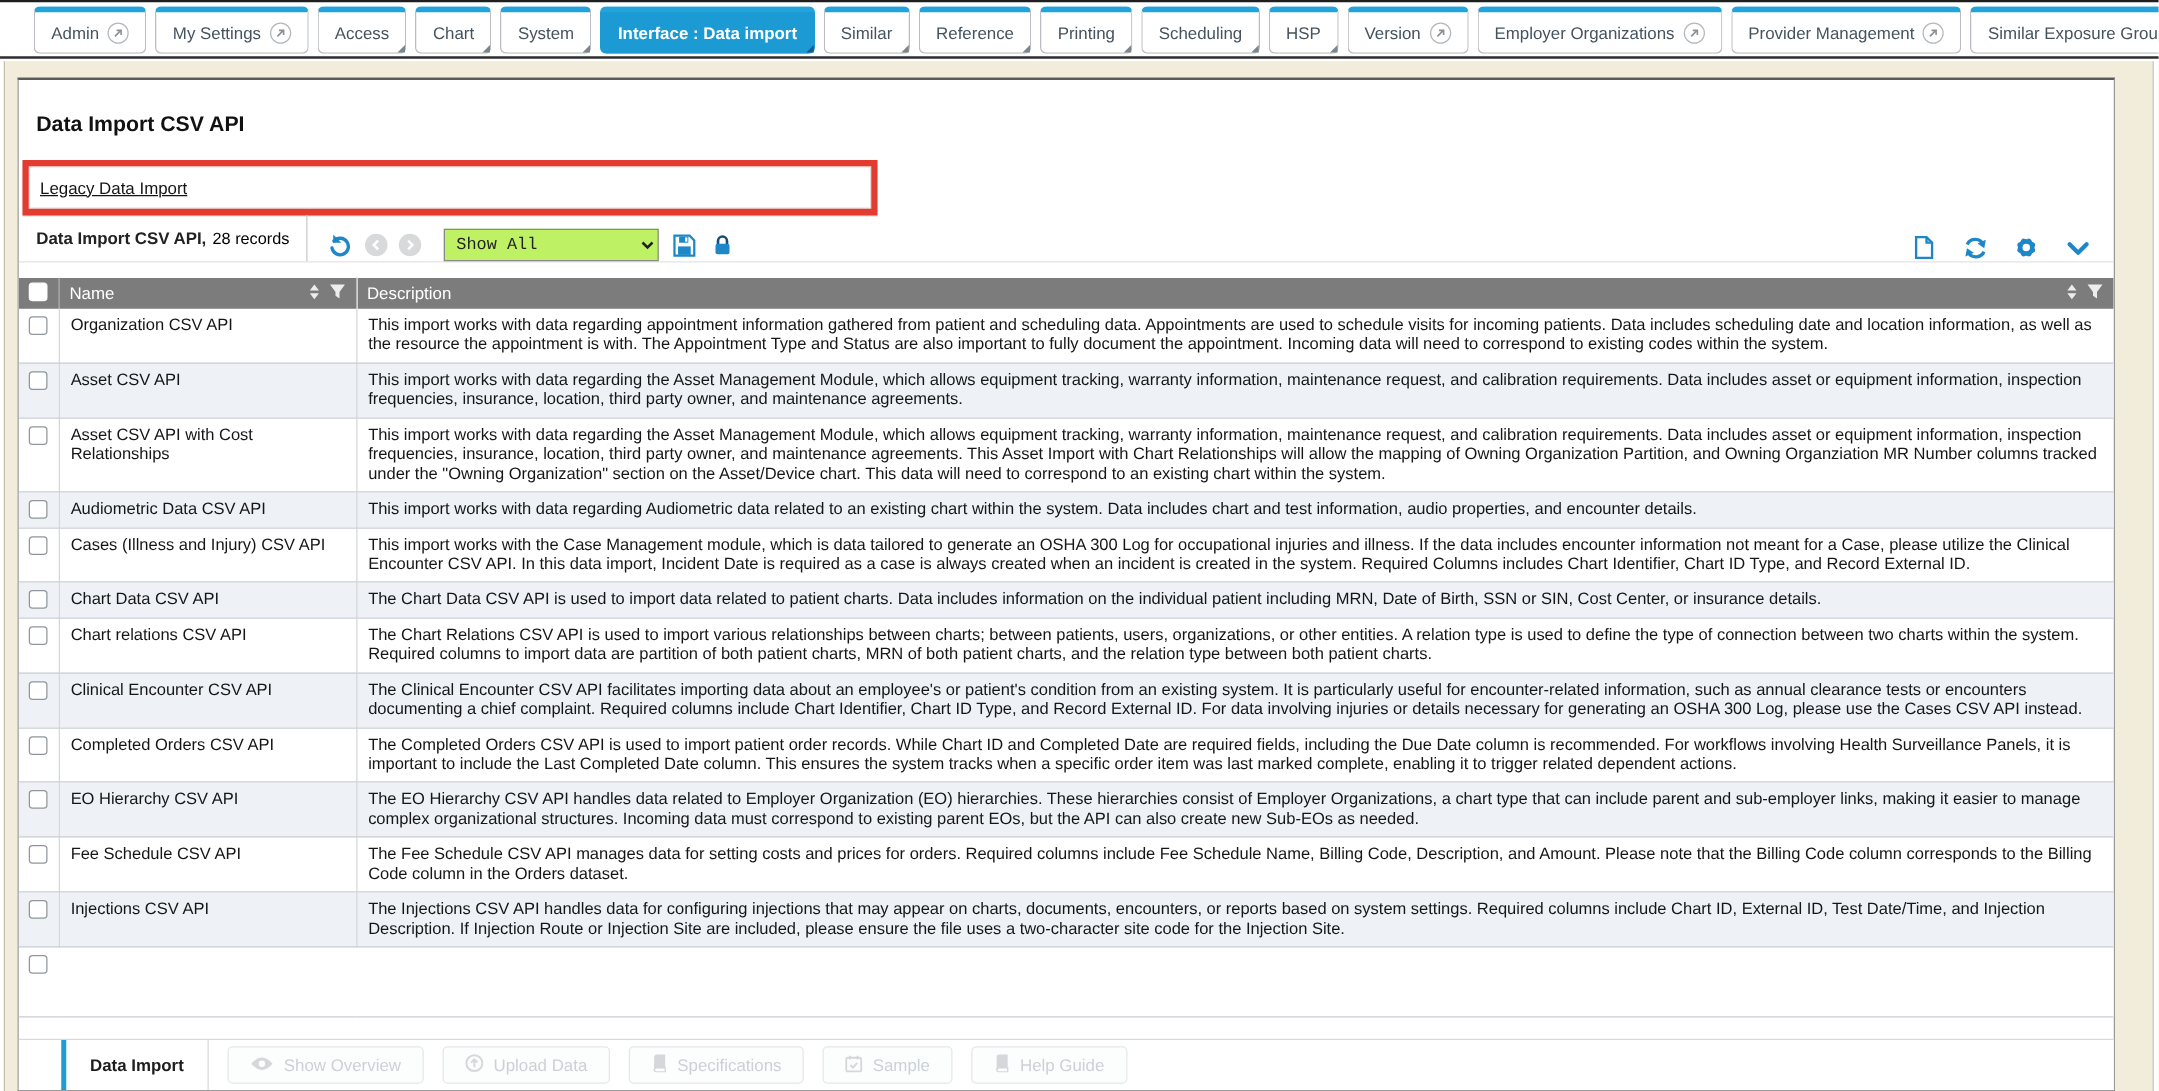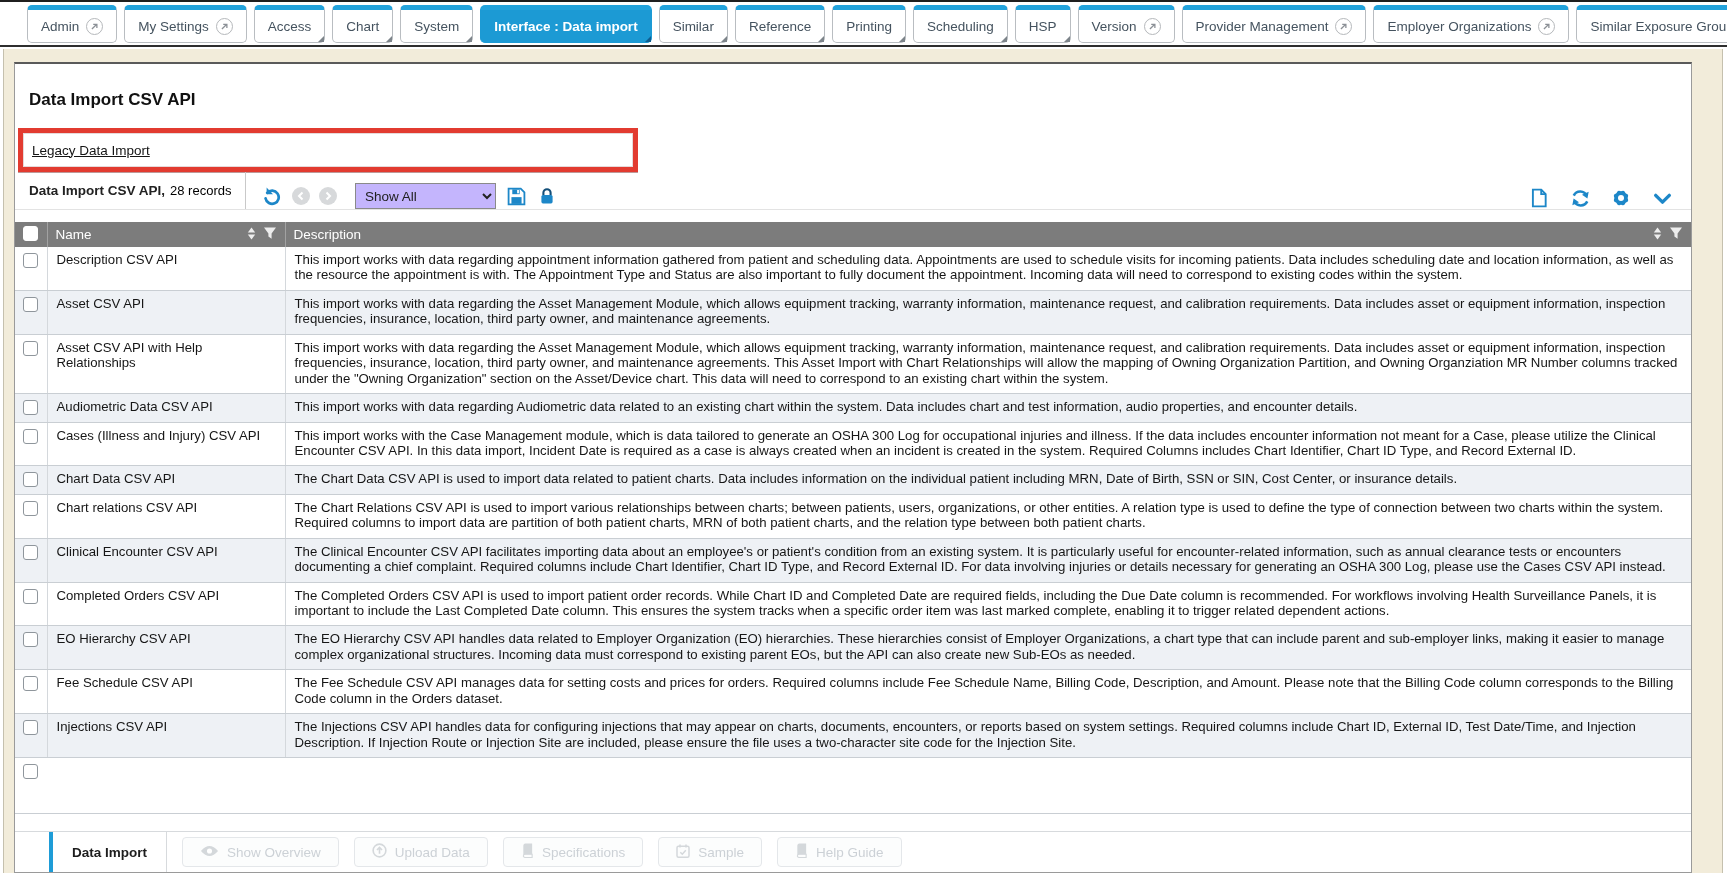--- a/index.html
+++ b/index.html
@@ -141,7 +141,7 @@
         </span>
     </div>
     <div class="tab">
-      <span>Provider Management</span>
+      <span>Employer Organizations</span>
       <span class="ext-ic">
           <svg width="11" height="11" viewBox="0 0 12 12">
             <path d="M3.2 8.8 L8.2 3.8 M4.6 3.6 h4 v4" fill="none" stroke="#8b9096" stroke-width="1.4"></path>
@@ -149,7 +149,7 @@
         </span>
     </div>
     <div class="tab">
-      <span>Employer Organizations</span>
+      <span>Provider Management</span>
       <span class="ext-ic">
           <svg width="11" height="11" viewBox="0 0 12 12">
             <path d="M3.2 8.8 L8.2 3.8 M4.6 3.6 h4 v4" fill="none" stroke="#8b9096" stroke-width="1.4"></path>

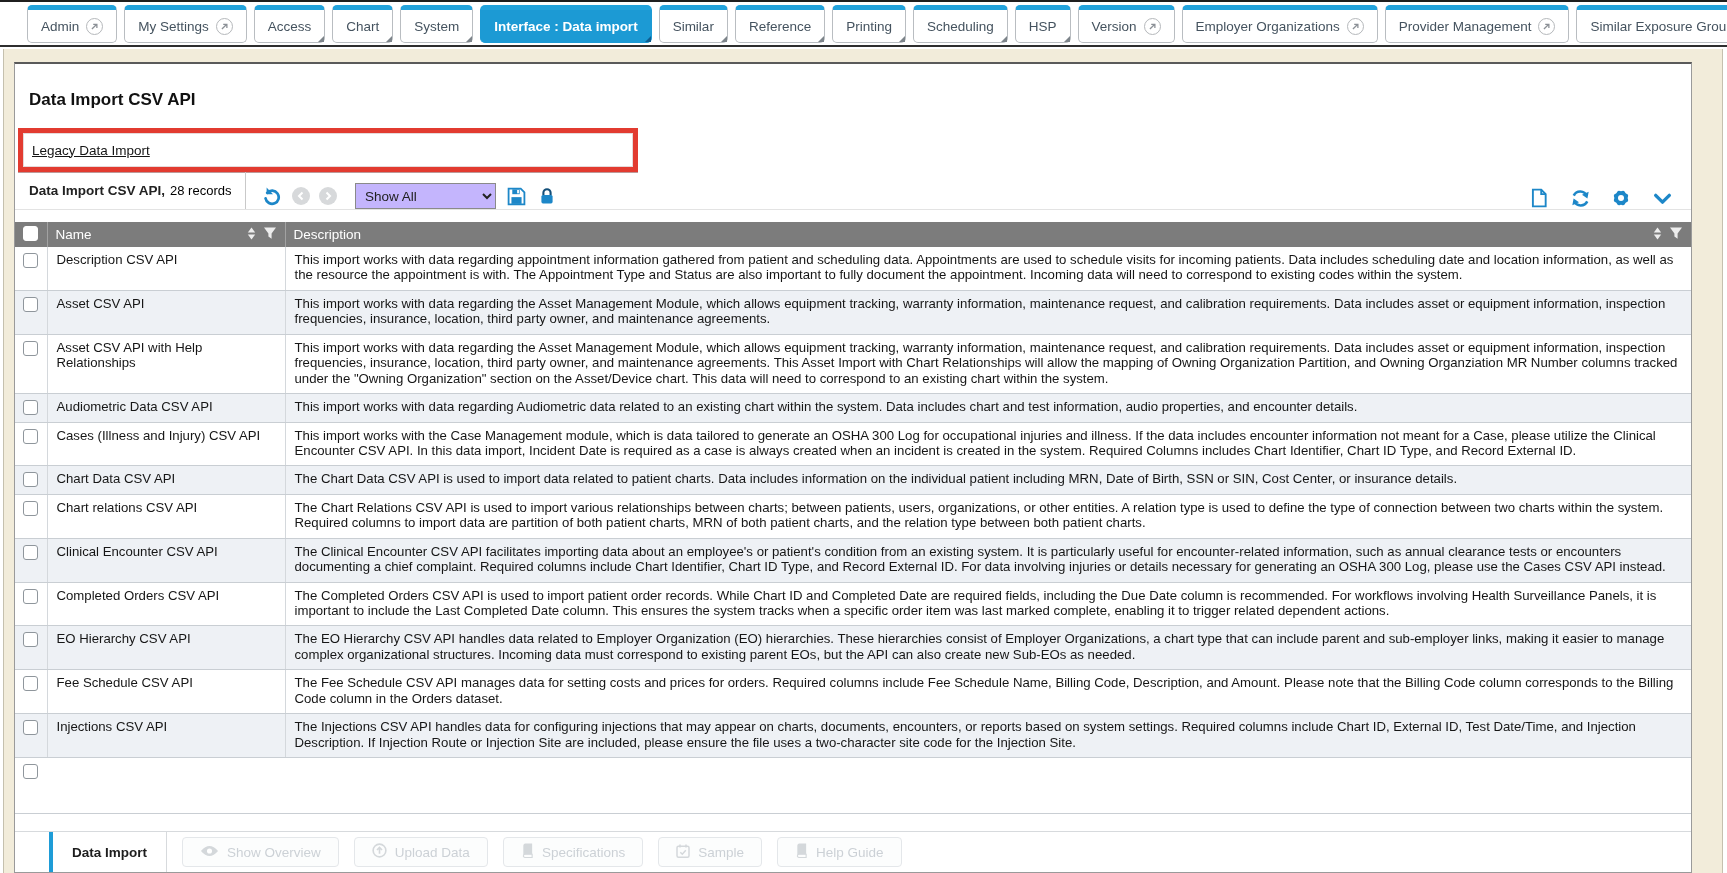--- a/index.html
+++ b/index.html
@@ -32,7 +32,7 @@
 
   .page-title { position:absolute; left:14px; top:26px; font-size:17px; font-weight:bold; color:#111; }
 
-  .red-box { position:absolute; left:3px; top:64px; width:620px; height:44px;
+  .red-box { position:absolute; left:3px; top:64px; width:684px; height:44px;
     border:5px solid #e23b30; box-shadow:0 1px 0 rgba(90,0,0,.4), inset 0 0 0 1px rgba(90,0,0,.15);
     display:flex; align-items:center; padding-left:9px; background:#fff;text-align:right; }
   .legacy-link { font-size:13.5px; color:#141414; text-decoration:underline; cursor:pointer; }

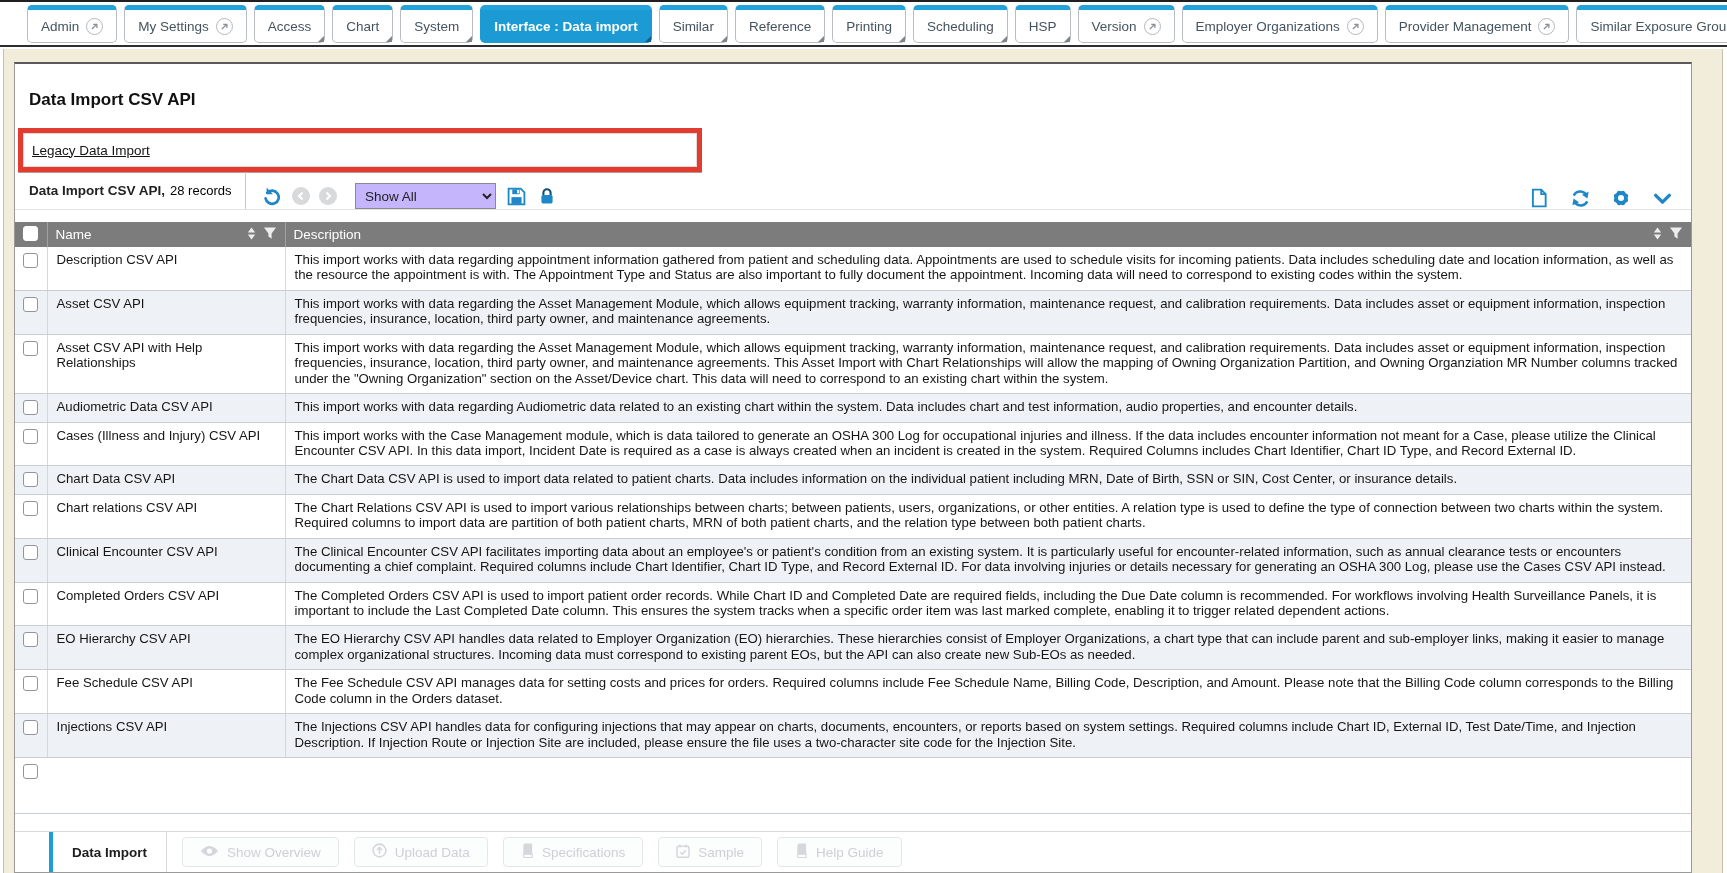--- a/index.html
+++ b/index.html
@@ -48,8 +48,8 @@
   .icon-btn { width:22px; height:22px; display:inline-flex; align-items:center; justify-content:center; cursor:pointer; }
   .nav-circle { width:18px; height:18px; border-radius:50%; background:#d7d9db; display:inline-flex;
     align-items:center; justify-content:center; }
-  .tb-select { margin-left:9px; width:141px; height:26px; font-size:13.5px; font-family:Liberation Sans, sans-serif;
-    border:1px solid #8a8a8a; background:#c4b5fd; color:#222; padding-left:5px; }
+  .tb-select { margin-left:9px; width:172px; height:26px; font-size:13.5px; font-family:Liberation Mono, monospace;
+    border:1px solid #8a8a8a; background:#bef264; color:#222; padding-left:5px; }
   .tb-right { margin-left:auto; display:flex; align-items:center; gap:19px; padding-right:18px; }
 
   

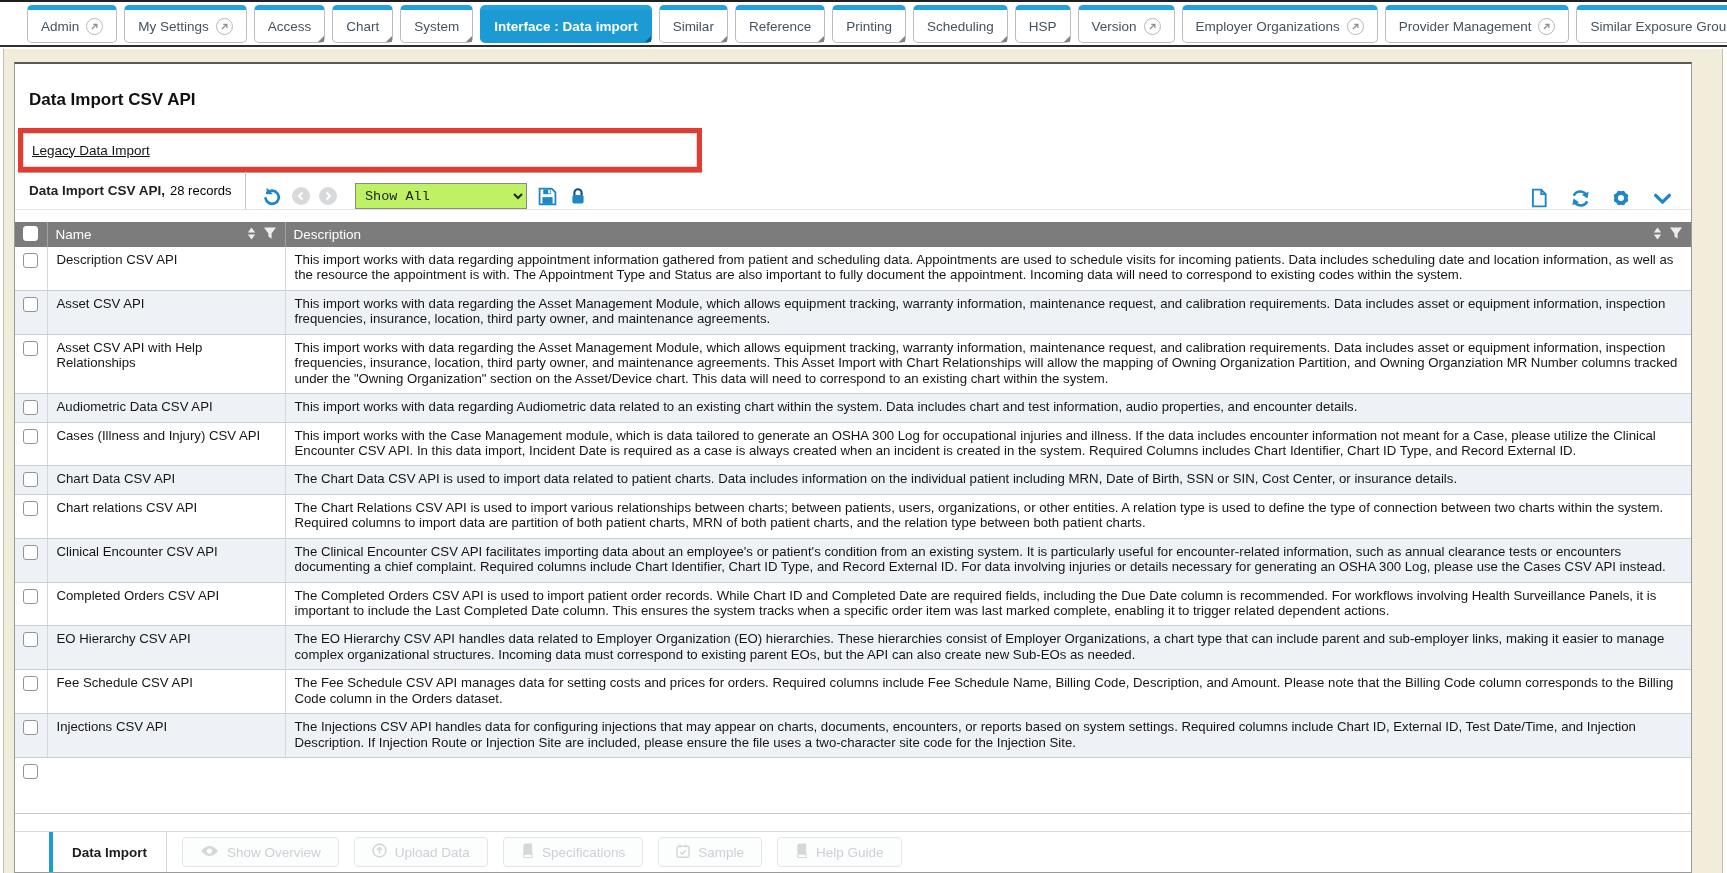--- a/index.html
+++ b/index.html
@@ -288,7 +288,7 @@
         <tbody>
           <tr>
             <td class="c-check"><input type="checkbox" class="cb" style=""></td>
-            <td class="c-name">Description CSV API</td>
+            <td class="c-name">Organization CSV API</td>
             <td class="c-desc">This import works with data regarding appointment information gathered from patient and scheduling data. Appointments are used to schedule visits for incoming patients. Data includes scheduling date and location information, as well as the resource the appointment is with. The Appointment Type and Status are also important to fully document the appointment. Incoming data will need to correspond to existing codes within the system.</td>
           </tr>
           <tr>

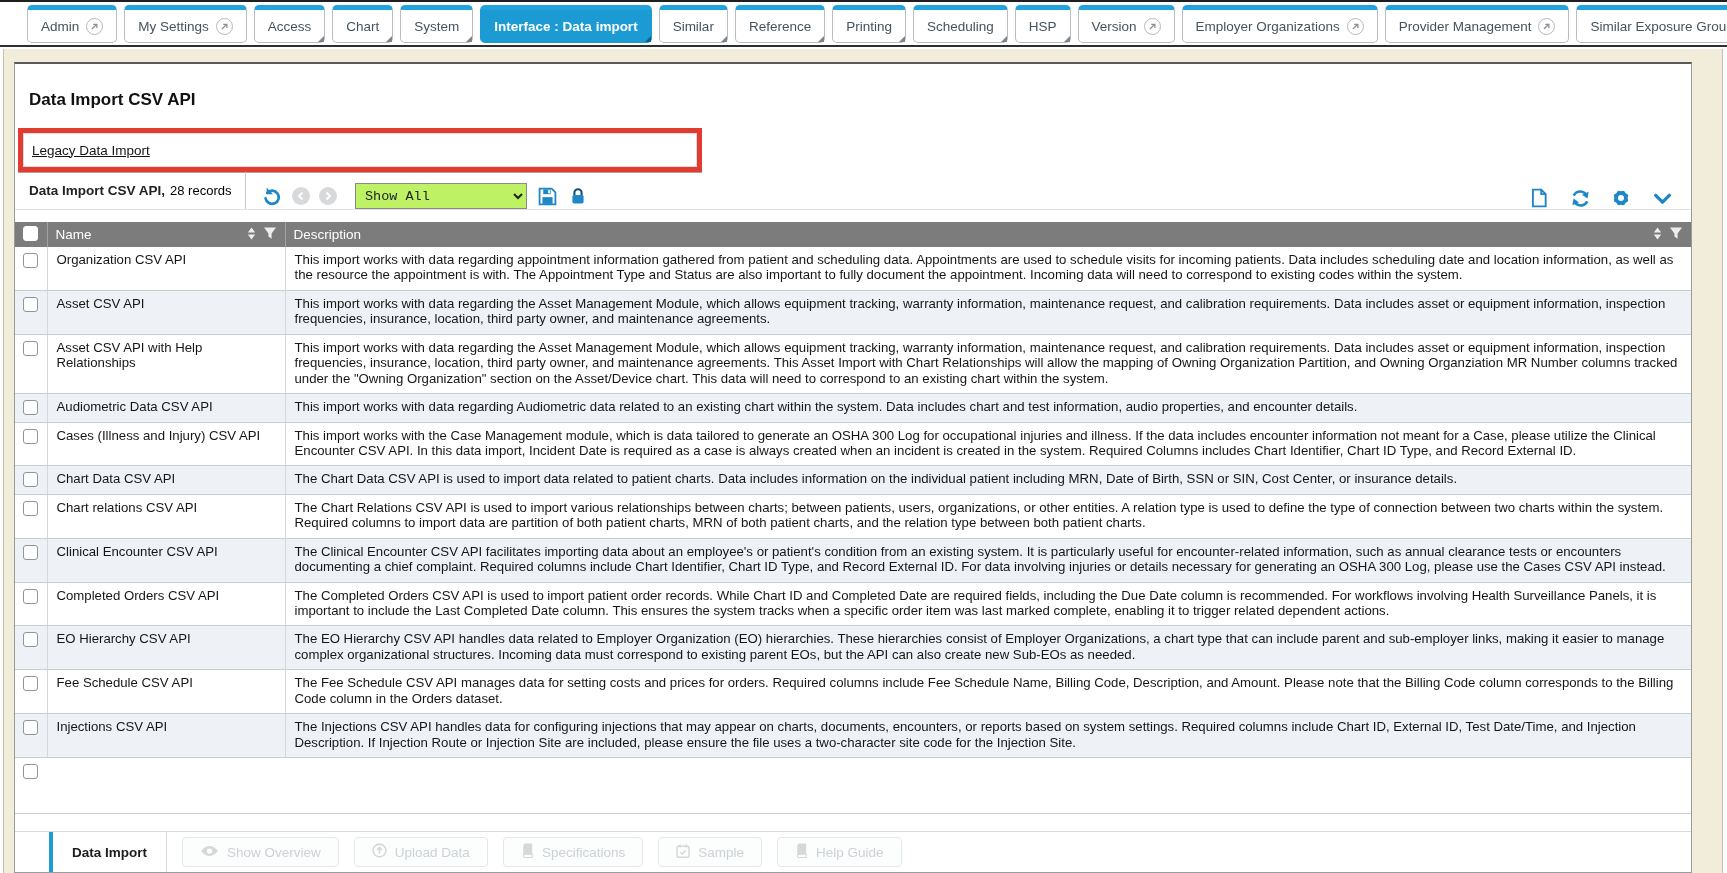--- a/index.html
+++ b/index.html
@@ -298,7 +298,7 @@
           </tr>
           <tr>
             <td class="c-check"><input type="checkbox" class="cb" style=""></td>
-            <td class="c-name">Asset CSV API with Help Relationships</td>
+            <td class="c-name">Asset CSV API with Cost Relationships</td>
             <td class="c-desc">This import works with data regarding the Asset Management Module, which allows equipment tracking, warranty information, maintenance request, and calibration requirements. Data includes asset or equipment information, inspection frequencies, insurance, location, third party owner, and maintenance agreements. This Asset Import with Chart Relationships will allow the mapping of Owning Organization Partition, and Owning Organziation MR Number columns tracked under the "Owning Organization" section on the Asset/Device chart. This data will need to correspond to an existing chart within the system.</td>
           </tr>
           <tr>

